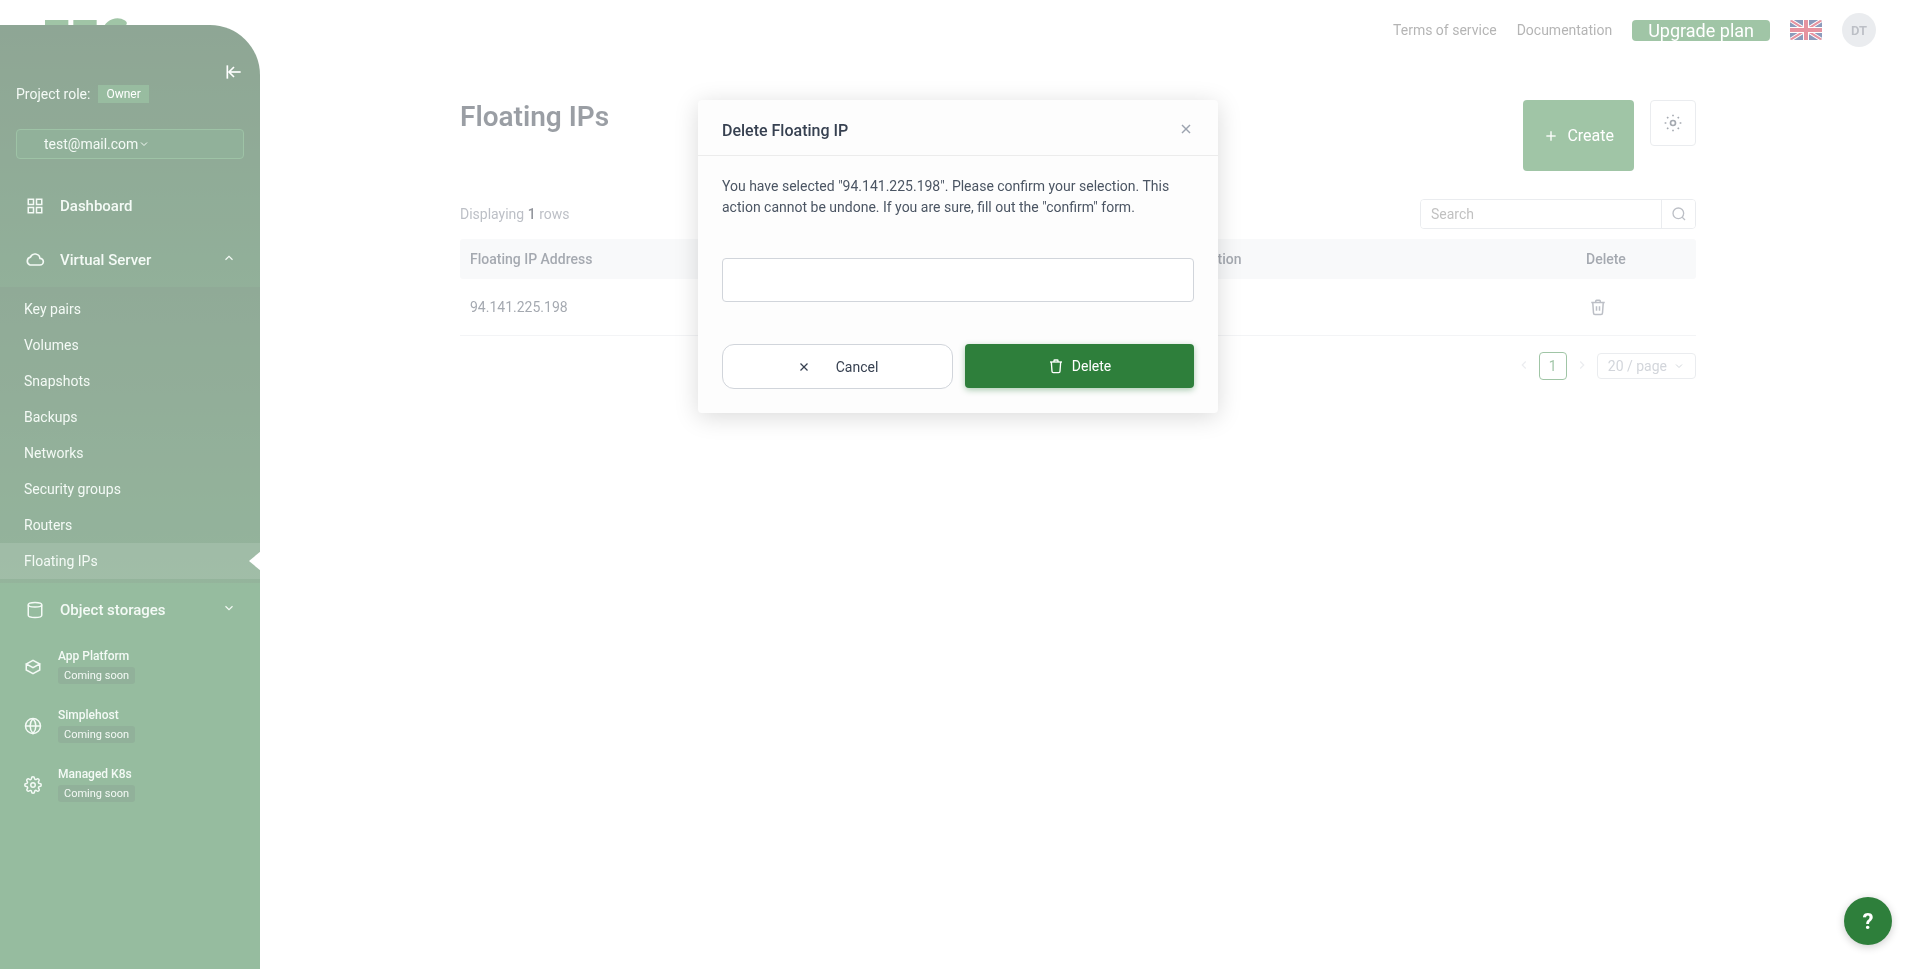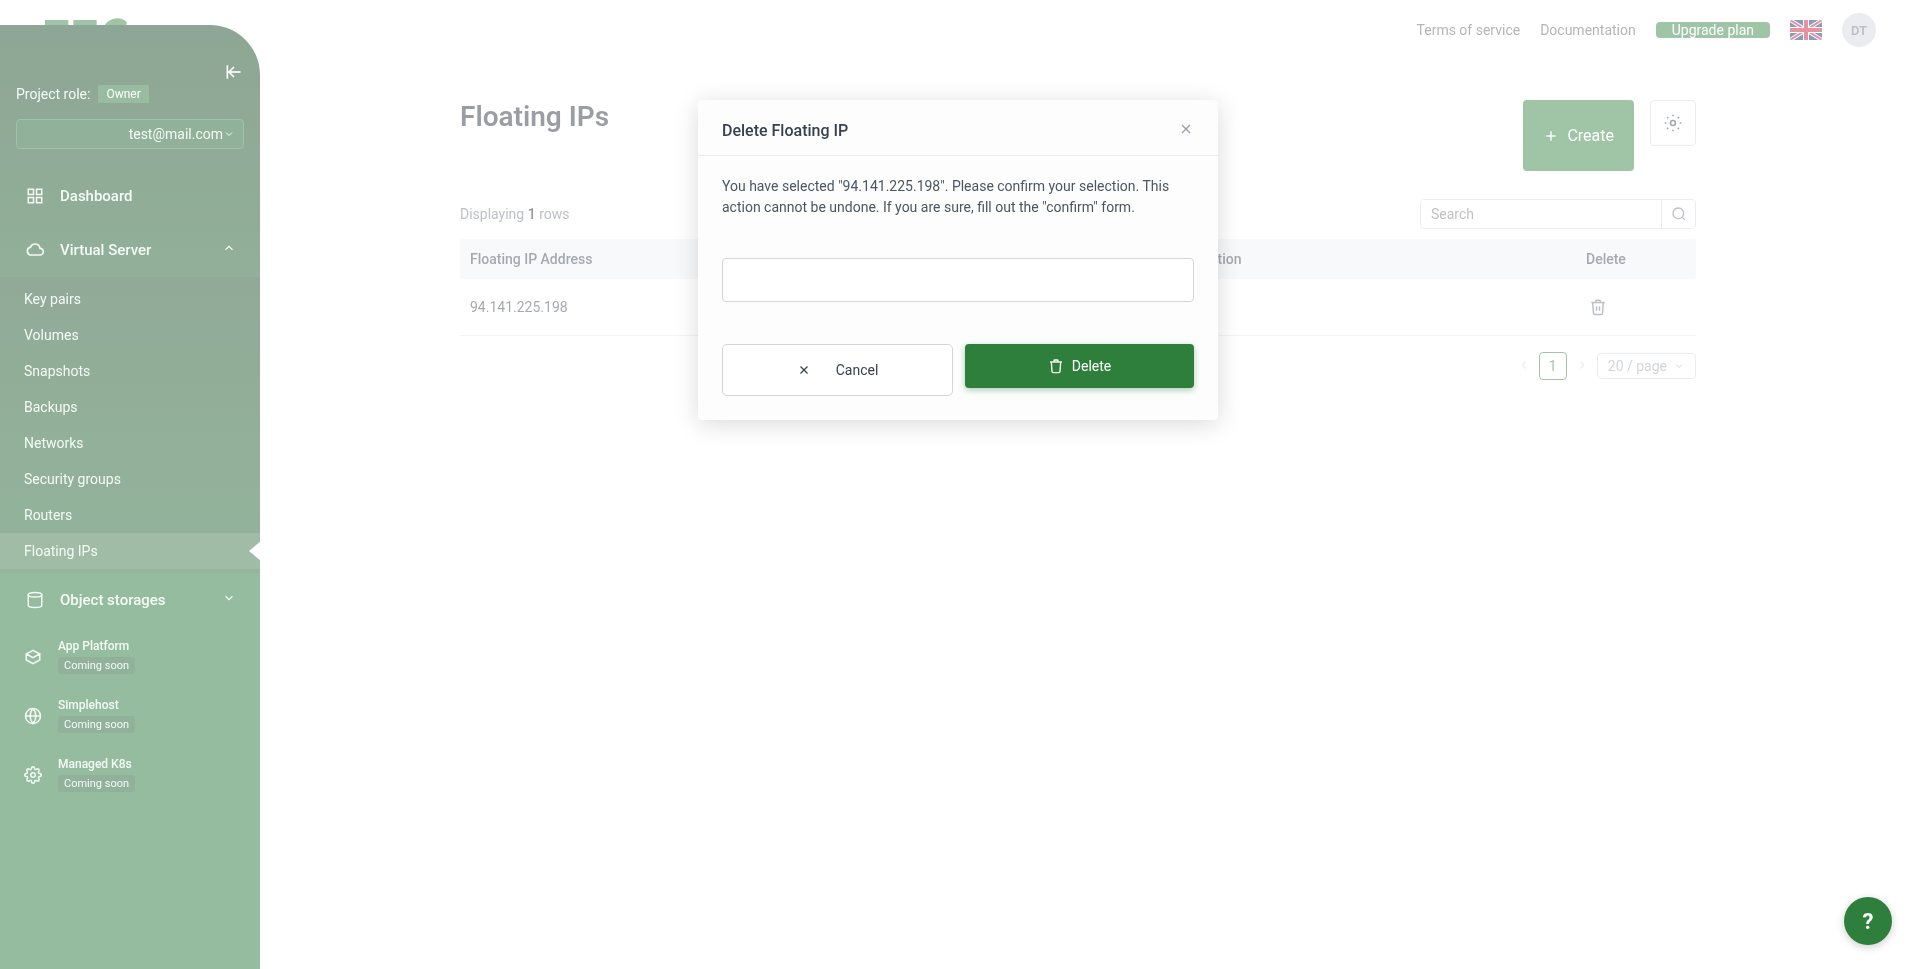--- a/index.html
+++ b/index.html
@@ -11,7 +11,7 @@
 .logo-area svg { height:36px; }
 .top-right { display:flex; align-items:center; gap:20px; }
 .top-link { color:#5a5a5a; font-size:14px; cursor:pointer; }
-.upgrade-btn { background:#2e7f3b; color:#fff; border:none; border-radius:4px; padding:0 16px; font-size:14px; cursor:pointer; }
+.upgrade-btn { background:#2e7f3b; color:#fff; border:none; border-radius:4px; padding:0 16px; font-size:18px; cursor:pointer; }
 .flag { width:32px; height:20px; border-radius:2px; position:relative; overflow:hidden; }
 .avatar { width:34px; height:34px; border-radius:50%; background:#d1d5db; color:#6b7280; font-size:13px; font-weight:600; display:flex; align-items:center; justify-content:center; }
 .collapse-btn { position:absolute; left:214px; top:52px; width:40px; height:40px; display:flex; align-items:center; justify-content:center; cursor:pointer; z-index:5; }

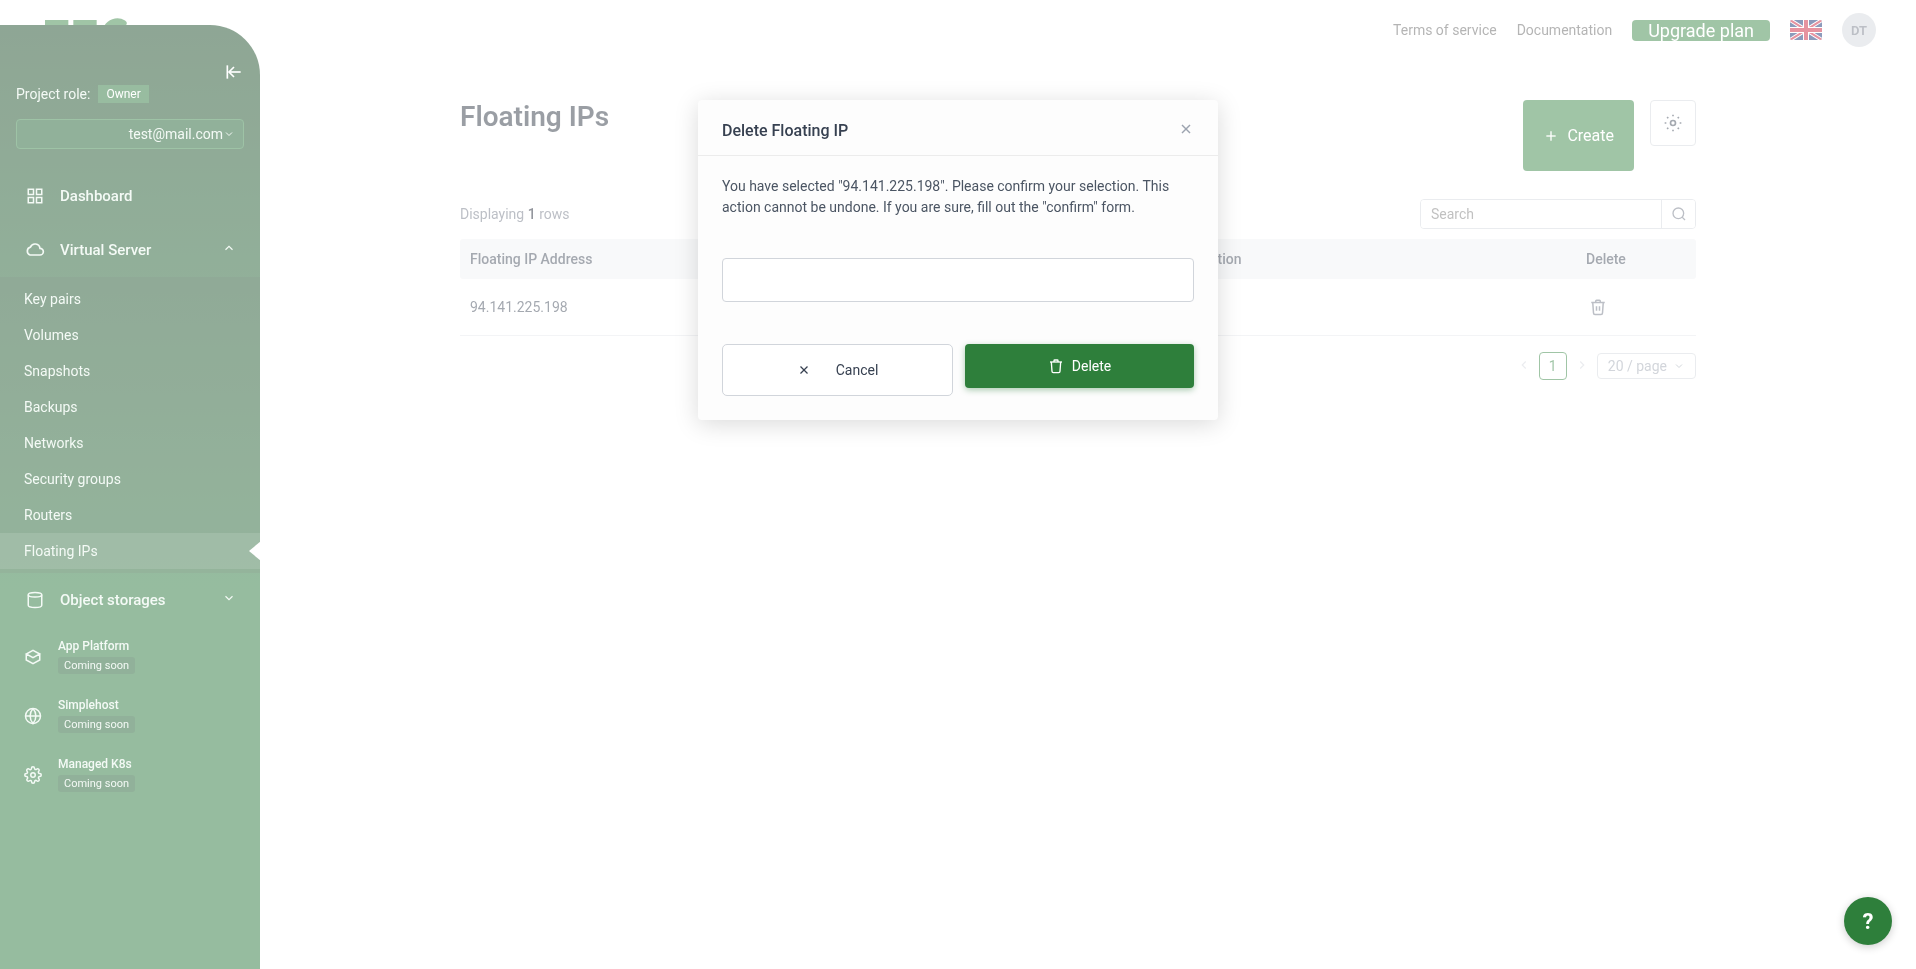--- a/index.html
+++ b/index.html
@@ -21,7 +21,7 @@
 .sidebar { position:absolute; left:0; top:25px; width:260px; bottom:0; background:linear-gradient(180deg,#063a14 0%,#176b2b 60%,#176b2b 100%); border-top-right-radius:50px; padding-top:60px; color:#e6f4ea; }
 .project-role { padding:0 16px 8px 16px; font-size:14px; display:flex; align-items:center; gap:8px; }
 .owner-badge { background:#1b6b2d; color:#ffffff; font-size:12px; padding:2px 8px; border-radius:0; }
-.project-select { margin:8px 16px 20px 16px; background:#0d5220; border:1px solid #287a3a; border-radius:4px; padding:6px 8px; display:flex; justify-content:flex-end; align-items:center; font-size:14px; cursor:pointer; }
+.project-select { margin:18px 16px 20px 16px; background:#0d5220; border:1px solid #287a3a; border-radius:4px; padding:6px 27px; display:flex; justify-content:flex-start; align-items:center; font-size:14px; cursor:pointer; }
 
 .nav-item { display:flex; align-items:center; gap:14px; padding:16px 24px; font-size:15px; cursor:pointer; position:relative; }
 .nav-item.top-level { font-weight:500; }

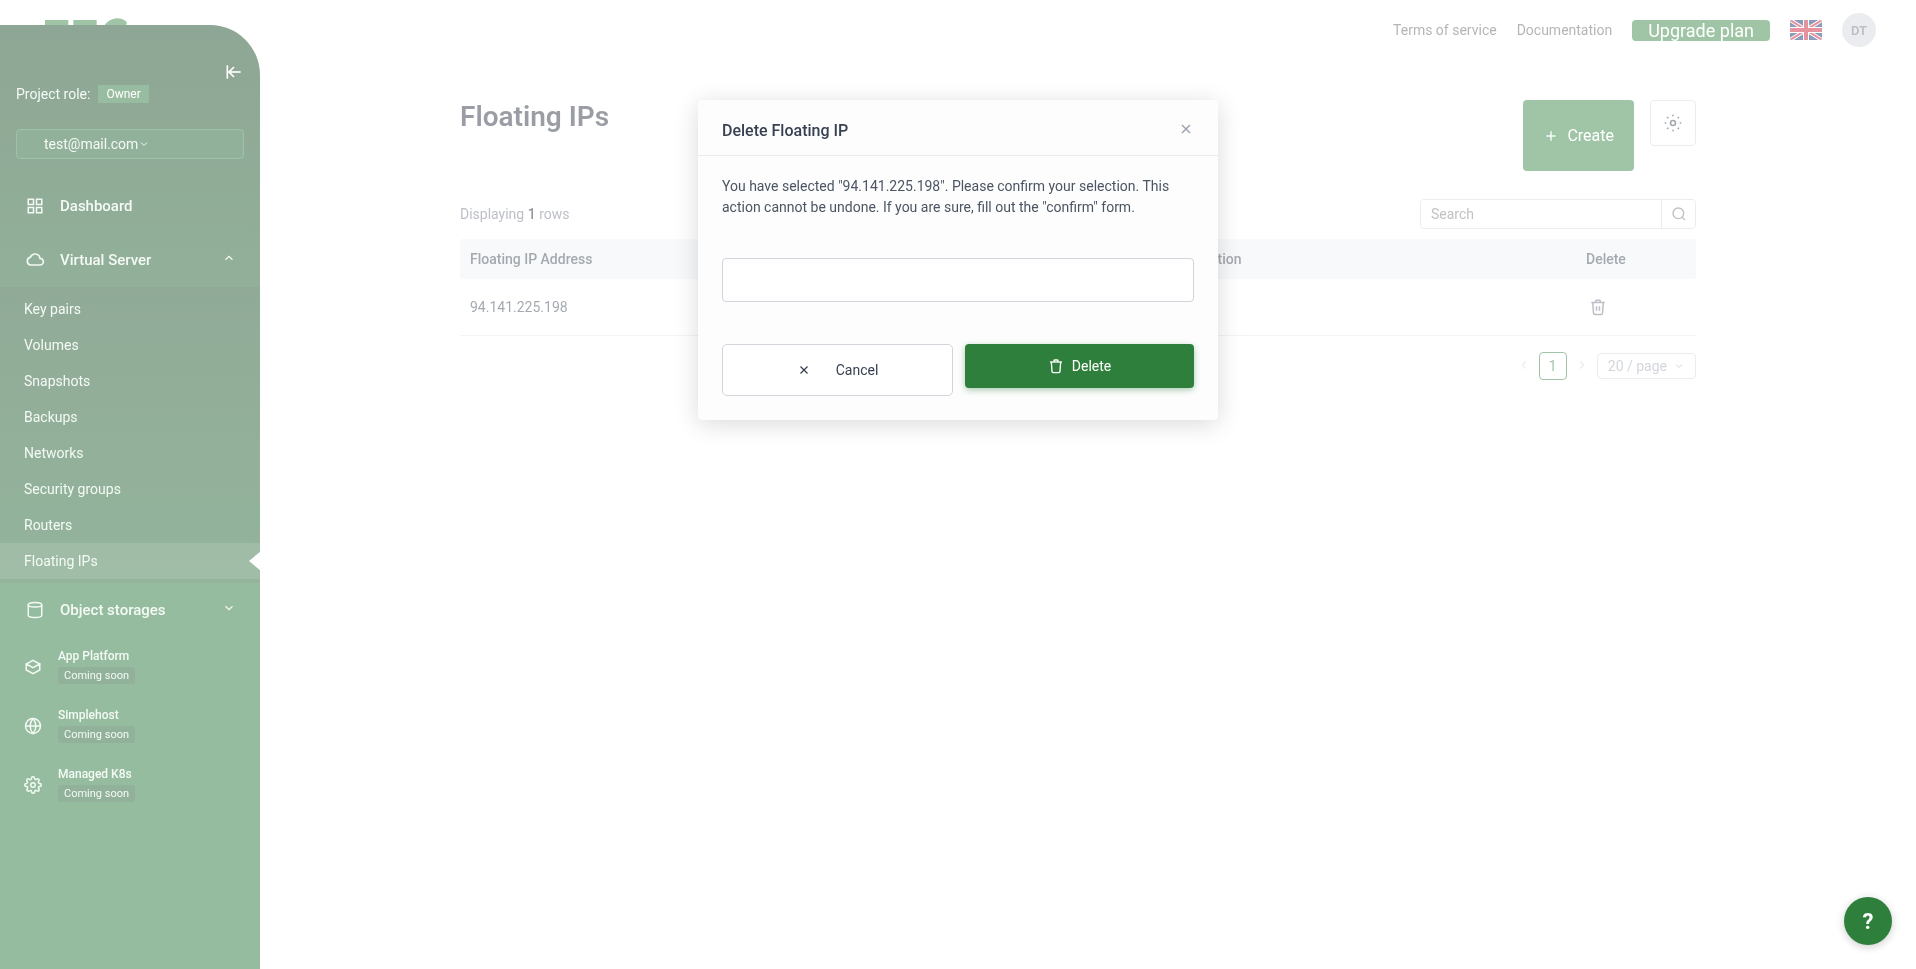--- a/index.html
+++ b/index.html
@@ -75,7 +75,7 @@
 .modal-msg { font-size:14px; color:#4b5563; line-height:1.5; }
 .confirm-input { width:100%; margin-top:40px; border:1px solid #d1d5db; border-radius:4px; height:44px; padding:0 12px; font-size:14px; outline:none; }
 .modal-actions { display:flex; gap:12px; padding:18px 24px 24px 24px; }
-.btn-cancel { flex:1; border:1px solid #d1d5db; background:#fff; border-radius:5px; height:52px; display:flex; align-items:center; justify-content:center; gap:25px; font-size:14px; color:#374151; cursor:pointer; }
+.btn-cancel { flex:1; border:1px solid #d1d5db; background:#fff; border-radius:12px; height:45px; display:flex; align-items:center; justify-content:center; gap:25px; font-size:14px; color:#374151; cursor:pointer; }
 .btn-delete { flex:1; background:#2e7f3b; border:none; border-radius:4px; color:#fff; height:44px; display:flex; align-items:center; justify-content:center; gap:8px; font-size:14px; cursor:pointer; box-shadow:0 2px 6px rgba(46,127,59,0.4); }
 
 

